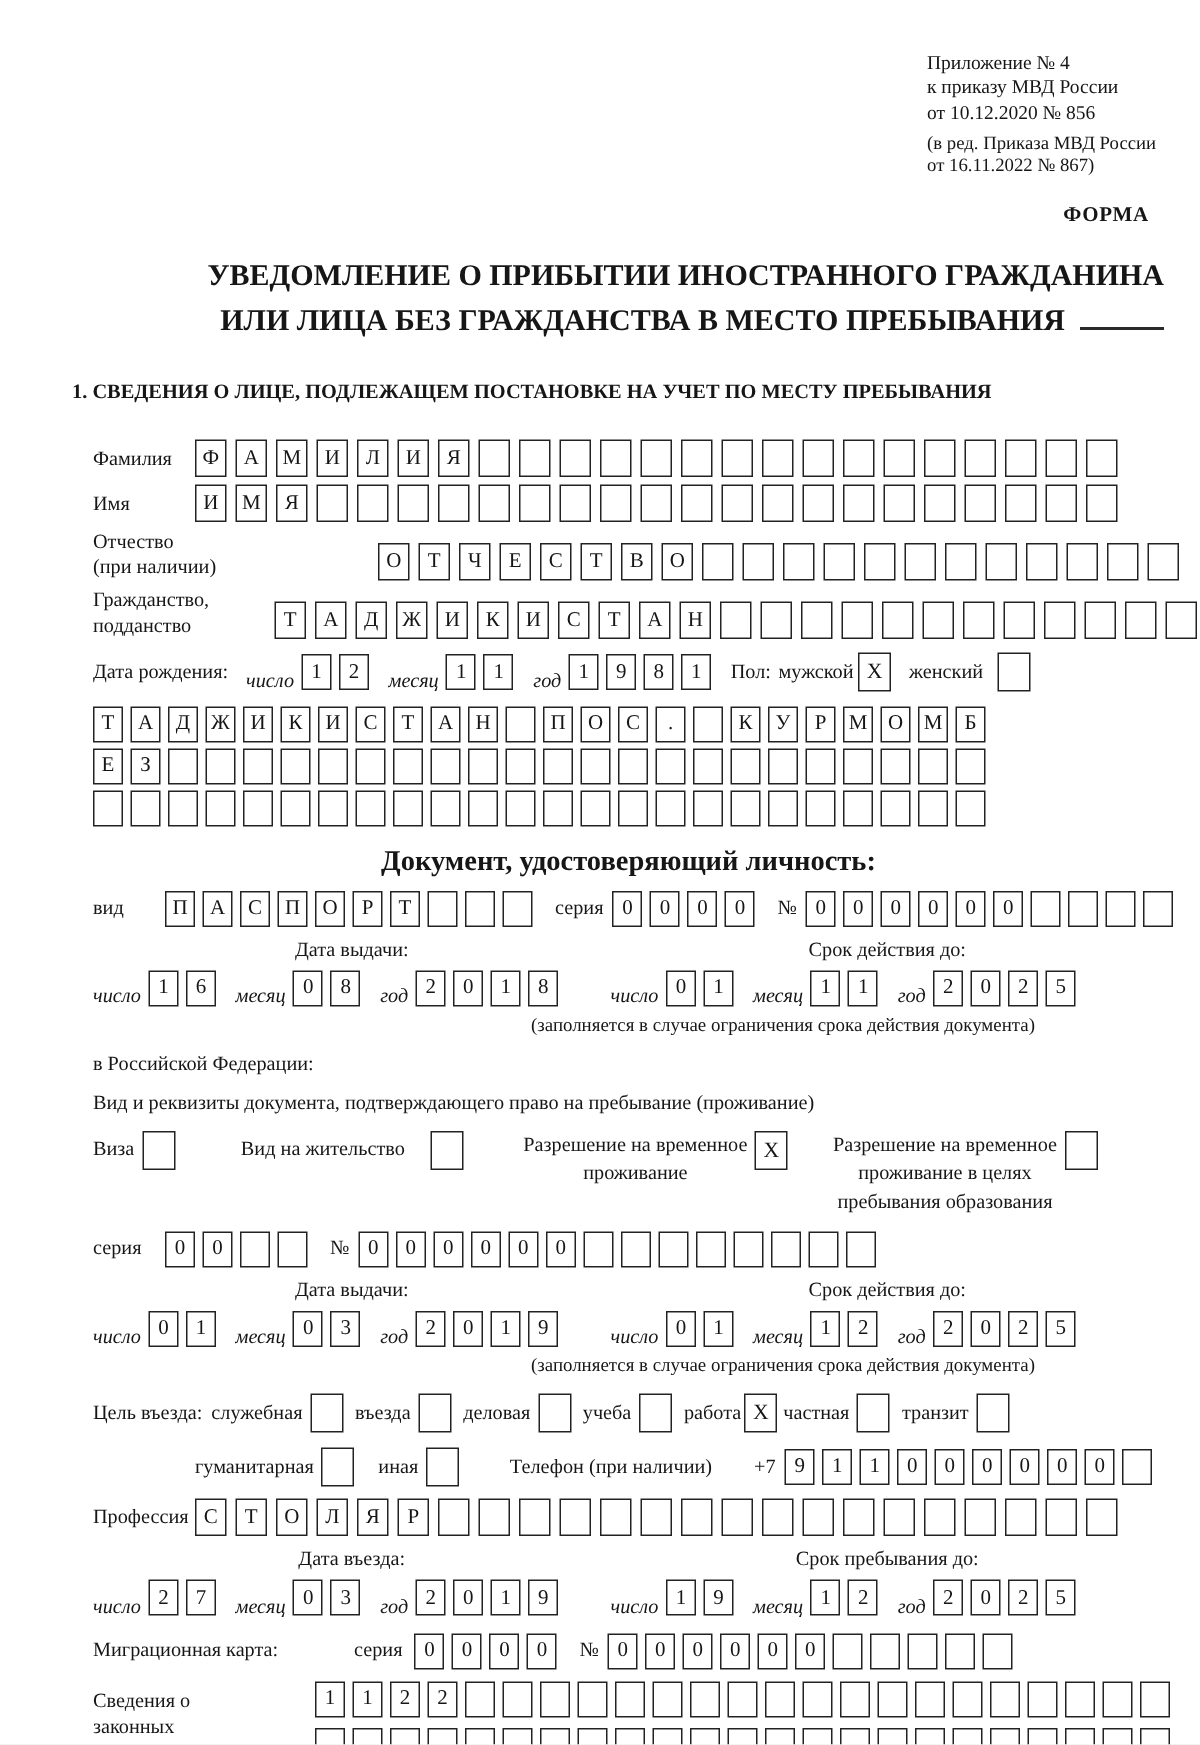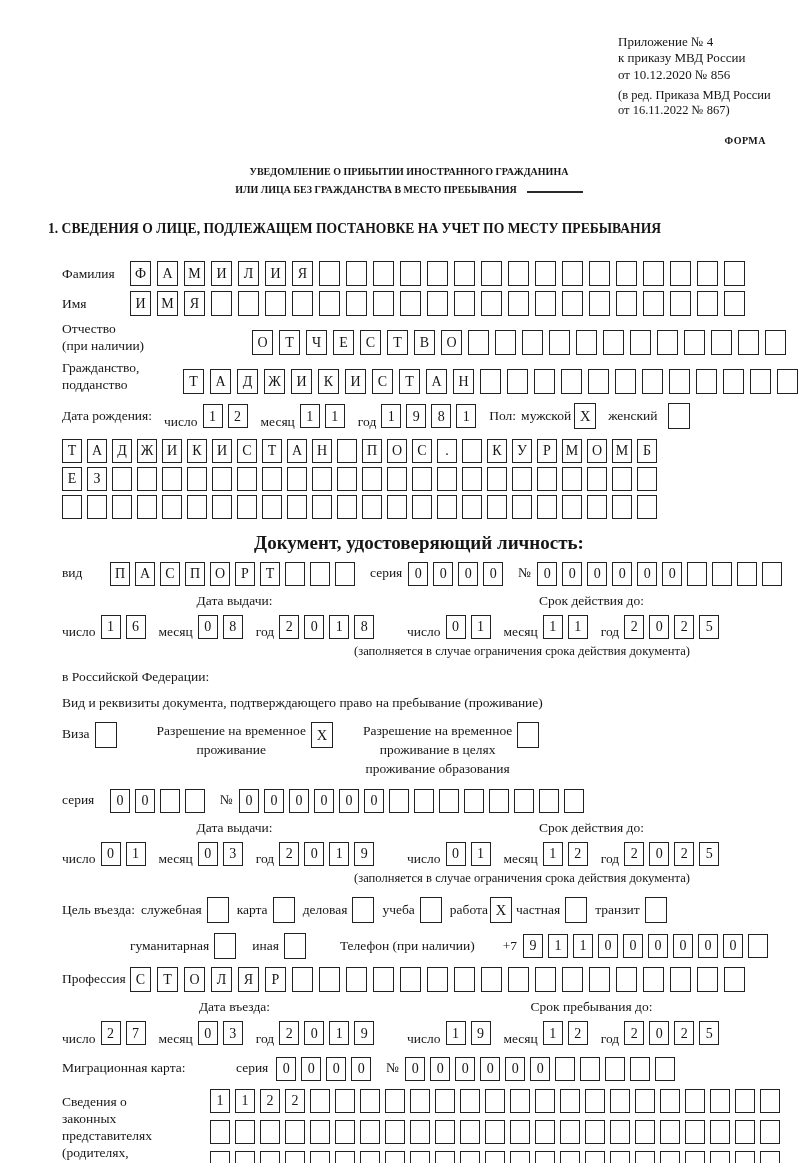--- a/index.html
+++ b/index.html
@@ -13,7 +13,7 @@
   .hdr{margin-left:556px;font-size:13px;}
   .hdr div{white-space:nowrap;}
   .hdr-sub{margin-top:5px;font-size:12.5px;}
-  .forma{margin-top:16px;text-align:right;padding-right:10px;font-weight:bold;font-size:10px;letter-spacing:.5px;}
+  .forma{margin-top:16px;text-align:right;padding-right:10px;font-weight:bold;font-size:14px;letter-spacing:.5px;}
   
   .title{margin-top:16px;text-align:center;font-weight:bold;font-size:10px;line-height:1.5;margin-left:-20px;}
   .blank{display:inline-block;width:56px;border-bottom:2px solid #2a2a2a;height:12px;margin-left:10px;}

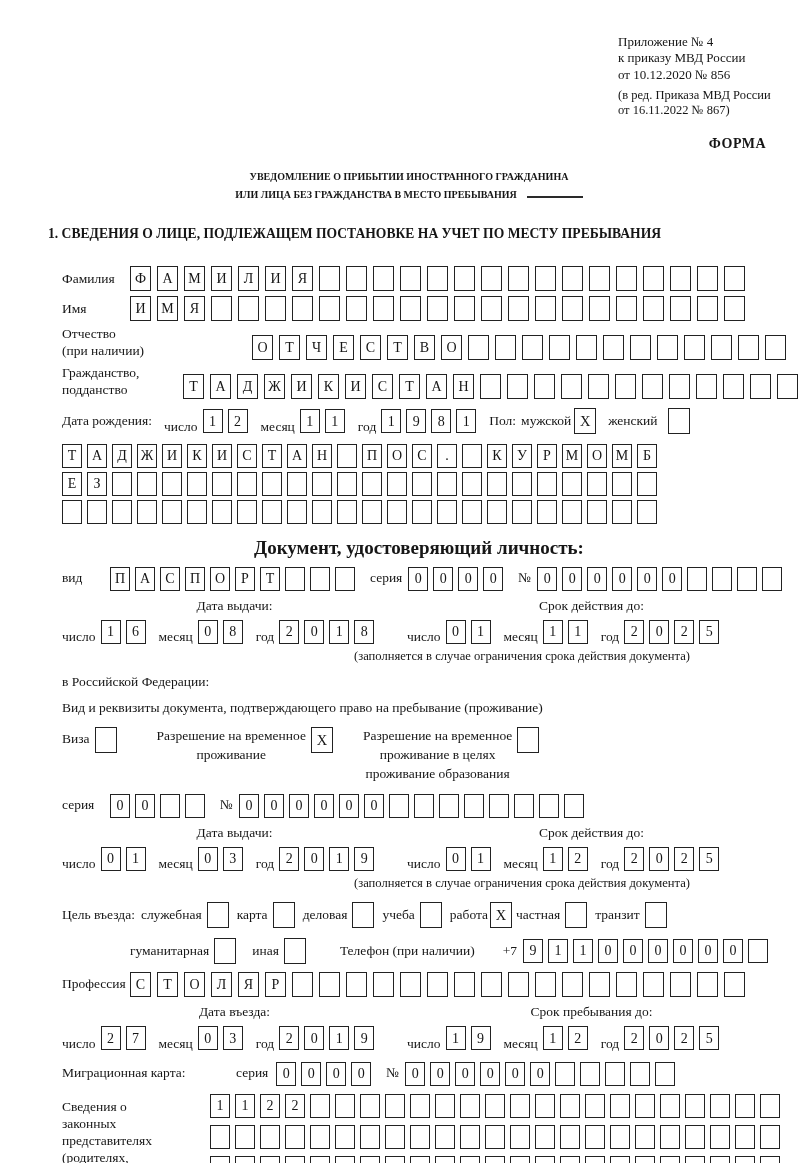--- a/index.html
+++ b/index.html
@@ -15,7 +15,7 @@
   .hdr-sub{margin-top:5px;font-size:12.5px;}
   .forma{margin-top:16px;text-align:right;padding-right:10px;font-weight:bold;font-size:14px;letter-spacing:.5px;}
   
-  .title{margin-top:16px;text-align:center;font-weight:bold;font-size:10px;line-height:1.5;margin-left:-20px;}
+  .title{margin-top:16px;text-align:right;font-weight:bold;font-size:20px;line-height:1.5;margin-left:-20px;}
   .blank{display:inline-block;width:56px;border-bottom:2px solid #2a2a2a;height:12px;margin-left:10px;}
   .sec1{margin-top:24px;margin-left:-14px;font-weight:bold;font-size:13.6px;white-space:nowrap;}
   

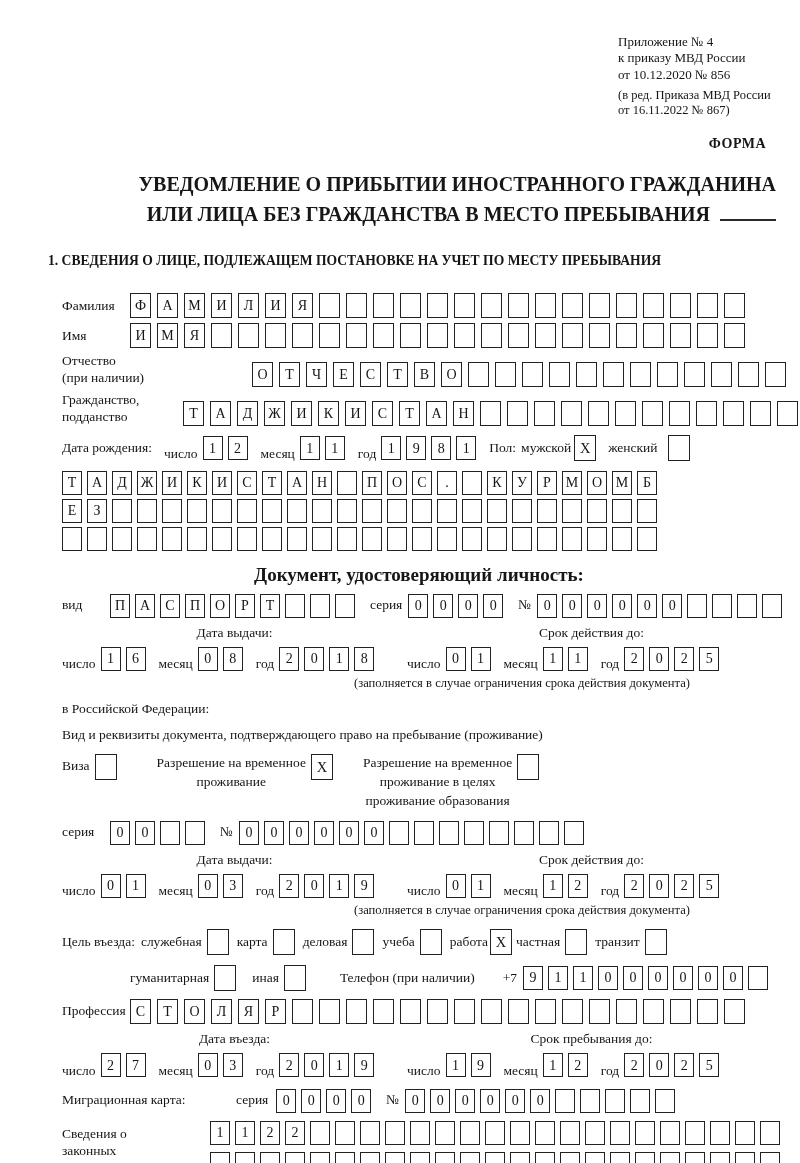--- a/index.html
+++ b/index.html
@@ -35,7 +35,7 @@
     width:22px;height:26px;border:1.7px solid #222;font-size:14.5px;background:#fff;flex-shrink:0;
   }
   .boxcol .boxes{margin-bottom:4px;}
-  .dw{margin:12px 5px 0 8px;}
+  .dw{margin:12px 5px 0 8px;font-style:italic;}
   .mid{margin:0 6px 0 10px;}
   .center-head{text-align:center;font-weight:bold;margin-top:8px;font-size:19px;}
   .dates-head{display:flex;margin-top:7px;}

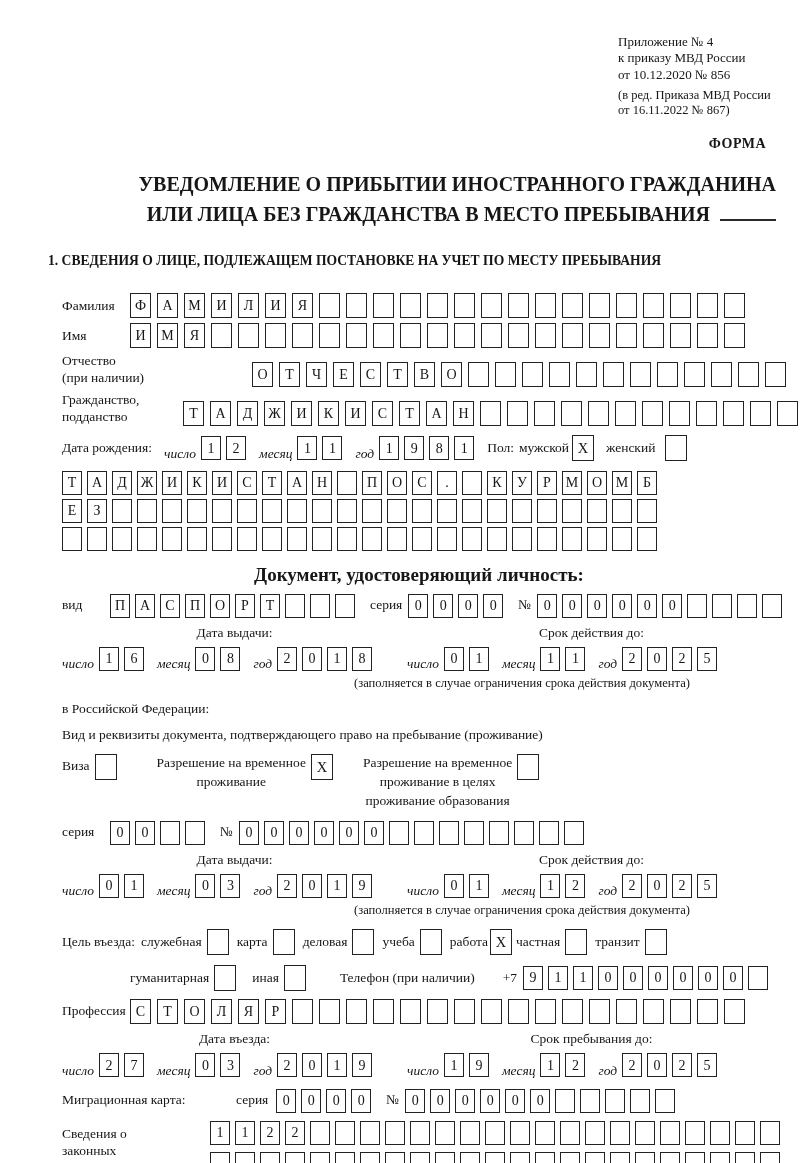--- a/index.html
+++ b/index.html
@@ -399,6 +399,10 @@
       <span>Виза</span>
       <span class="cbox"></span>
     </span>
+    <span class="opt" style="margin-left:14px;">
+      <span>Вид на жительство</span>
+      <span class="cbox" style="margin-left:12px;"></span>
+    </span>
     <span class="opt" style="margin-left:10px;align-items:flex-start;">
       <span class="txt">
         <div>Разрешение на временное</div>

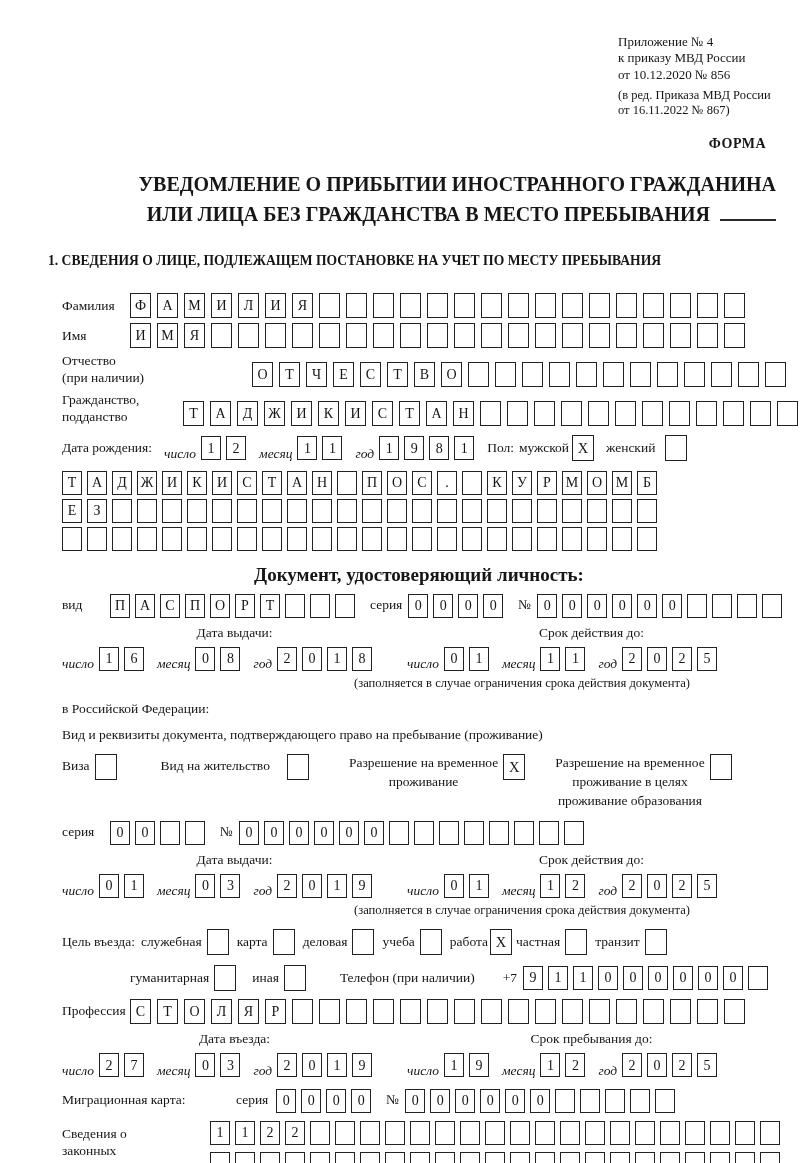--- a/index.html
+++ b/index.html
@@ -414,7 +414,7 @@
       <span class="txt">
         <div>Разрешение на временное</div>
         <div>проживание в целях</div>
-        <div>проживание образования</div>
+        <div>пребывания образования</div>
       </span>
       <span class="cbox"></span>
     </span>

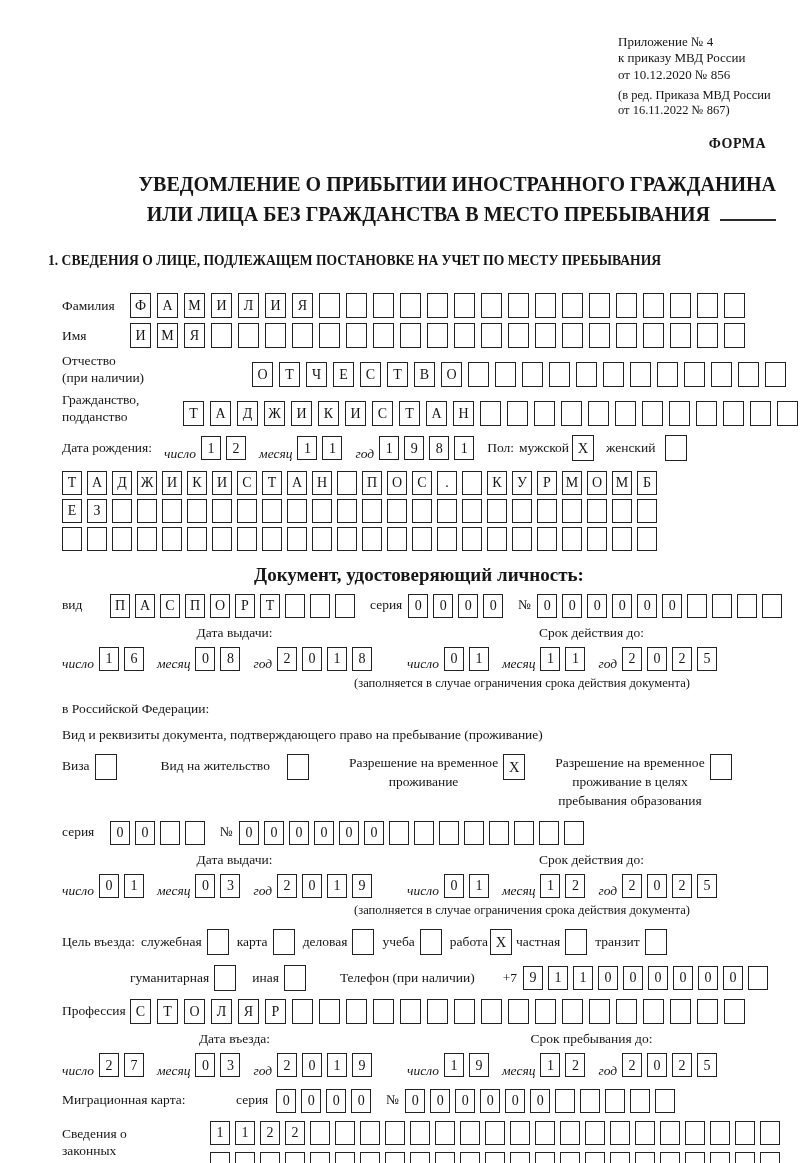--- a/index.html
+++ b/index.html
@@ -500,7 +500,7 @@
       <span class="cbox"></span>
     </span>
     <span class="opt">
-      <span>карта</span>
+      <span>въезда</span>
       <span class="cbox"></span>
     </span>
     <span class="opt">

